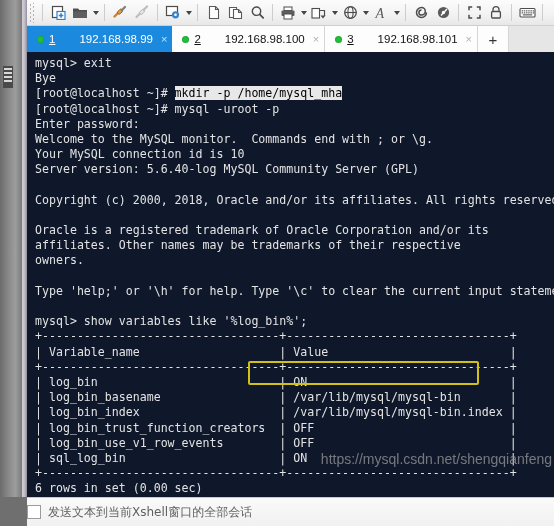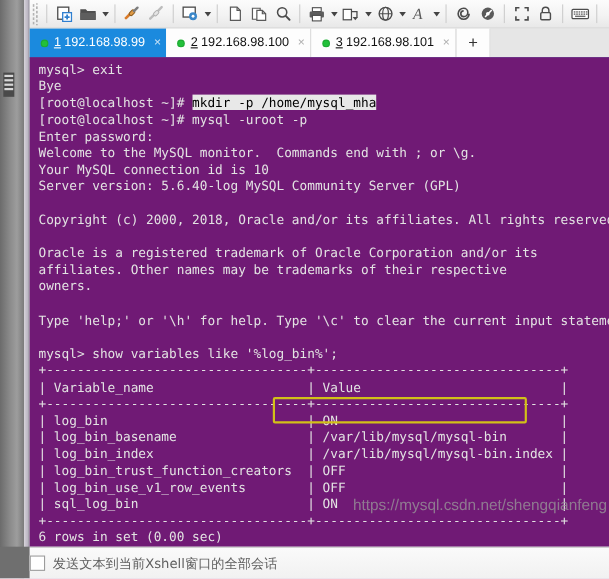--- a/index.html
+++ b/index.html
@@ -131,7 +131,7 @@
     text-decoration: underline;
     margin-right: 3px;
   }
-  .tab .tlabel { white-space: nowrap; }
+  .tab .tlabel { white-space: nowrap; margin-left: 21px; }
   .tab .tclose {
     margin-left: 8px;
     margin-right: 2px;

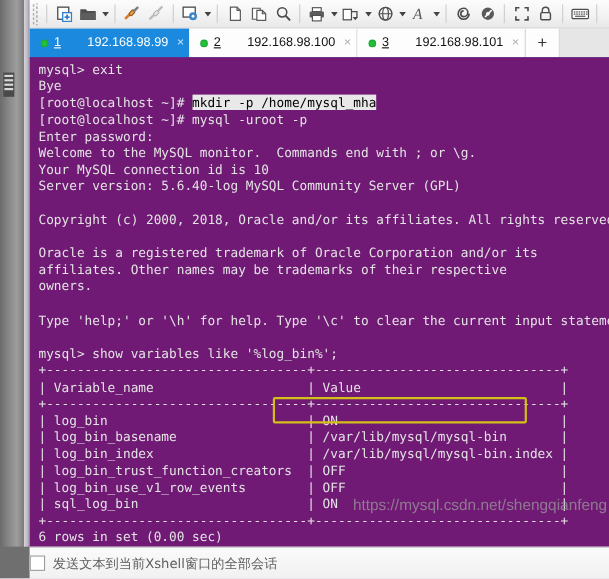--- a/index.html
+++ b/index.html
@@ -156,7 +156,7 @@
     position: absolute;
     left: 27px; top: 52px;
     width: 527px; height: 445px;
-    background: #701a75;
+    background: #0f172a;
     overflow: hidden;
   }
   .term {

